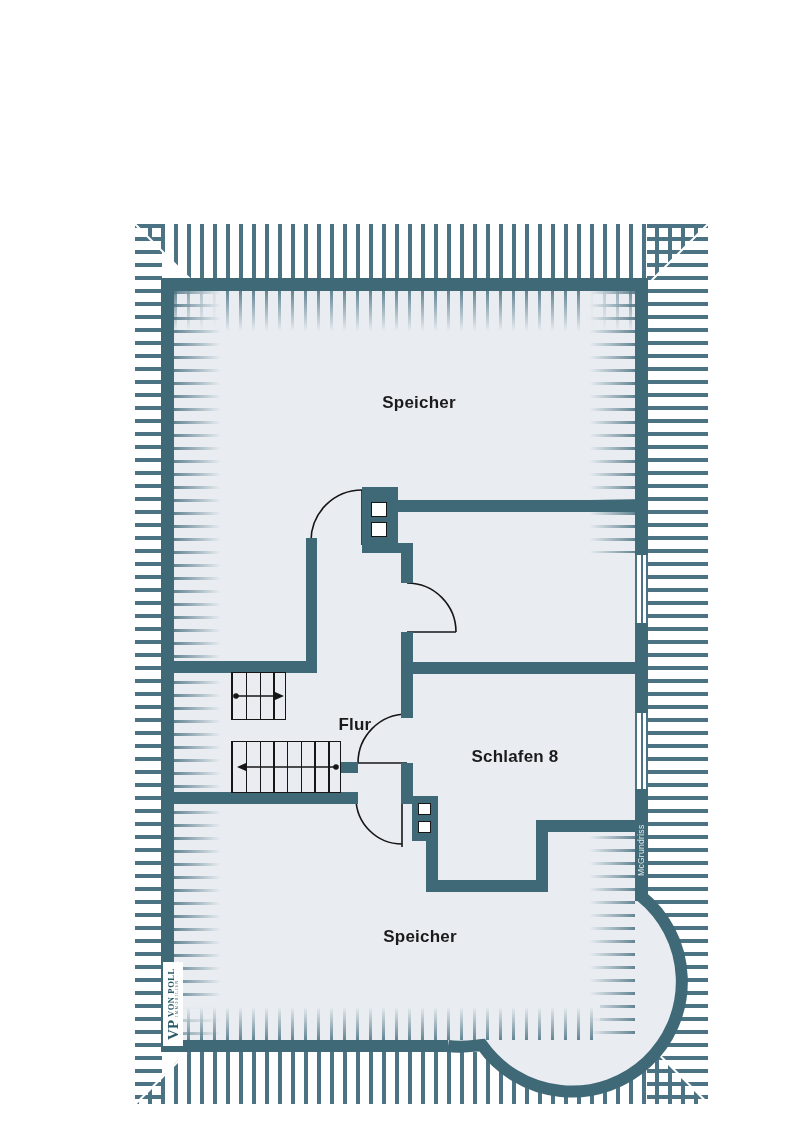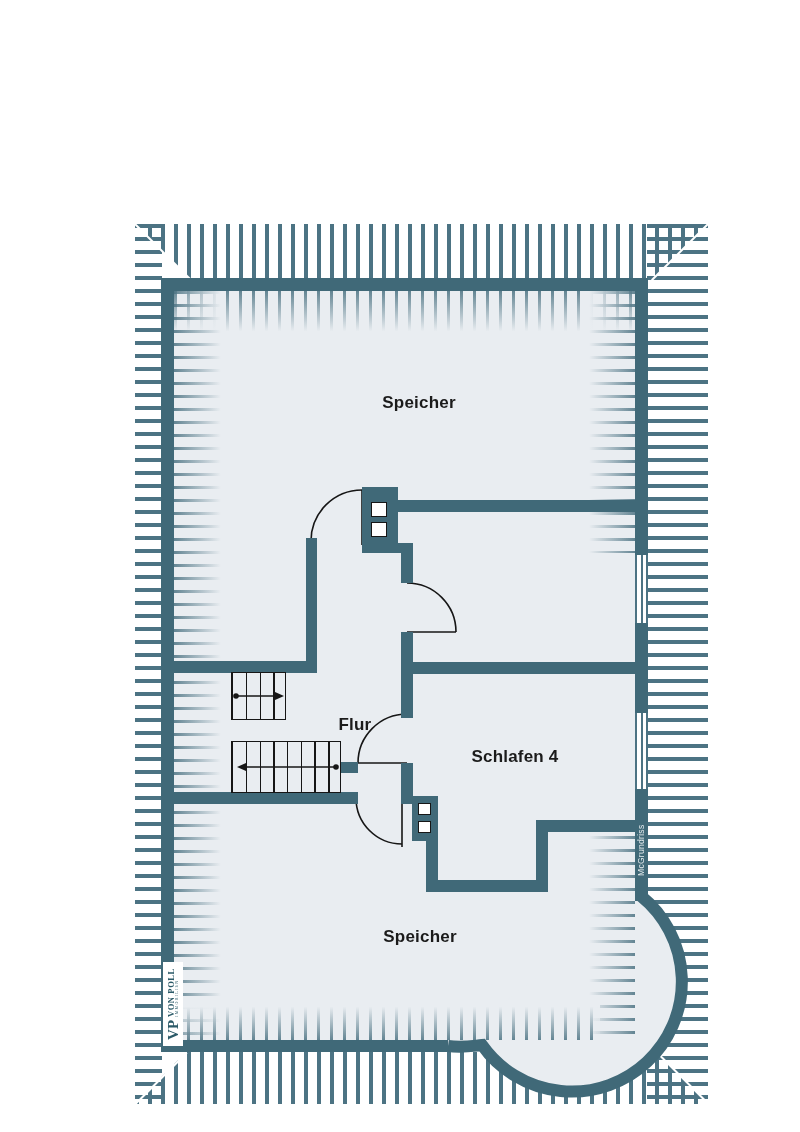--- a/index.html
+++ b/index.html
@@ -138,7 +138,7 @@
 
   <div class="abs room-label" style="left:319px;top:393px;">Speicher</div>
   <div class="abs room-label" style="left:255px;top:687px;margin-top:28px;">Flur</div>
-  <div class="abs room-label" style="left:415px;top:747px;">Schlafen 4</div>
+  <div class="abs room-label" style="left:415px;top:747px;">Schlafen 8</div>
   <div class="abs room-label" style="left:320px;top:927px;">Speicher</div>
 
   <div class="abs watermark" style="left:636px;top:818px;width:14px;height:64px;">McGrundriss</div>

